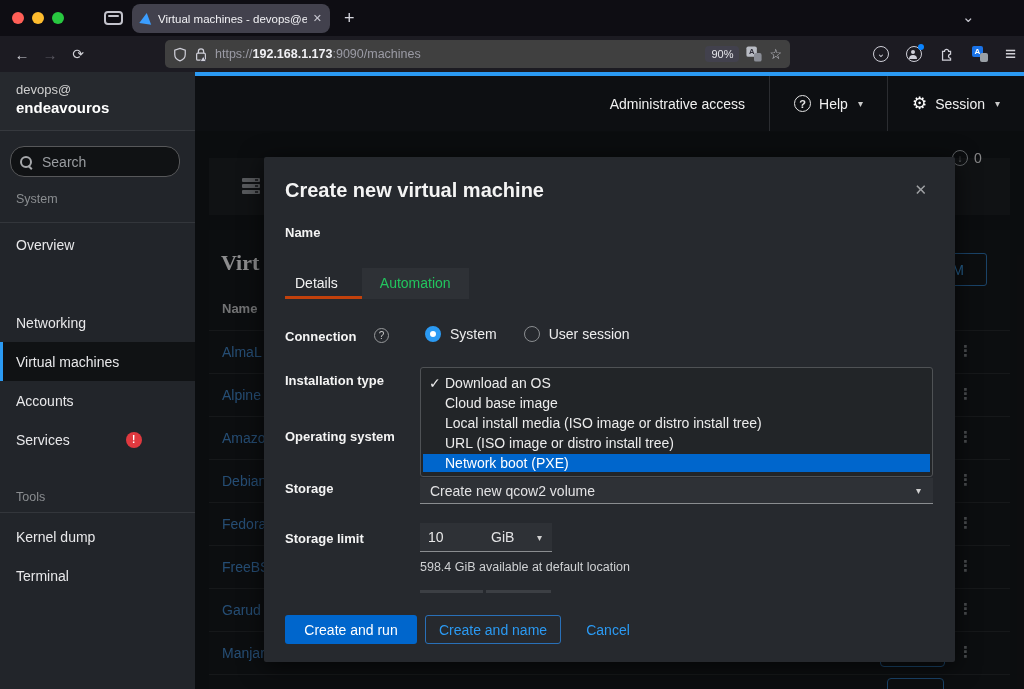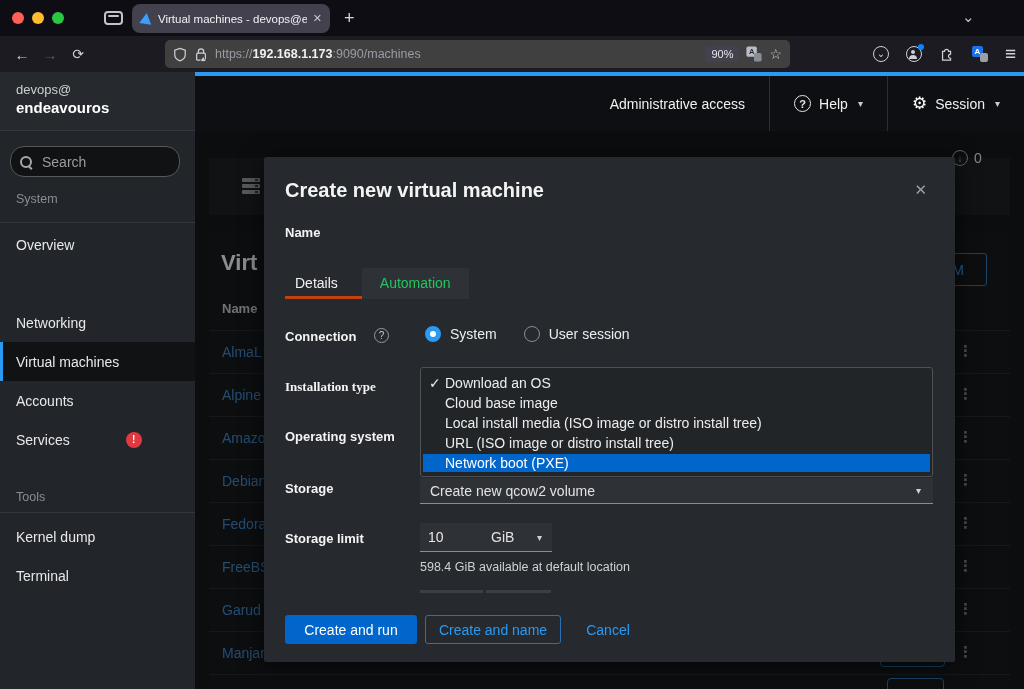--- a/index.html
+++ b/index.html
@@ -80,7 +80,7 @@
   .dl-circ{width:16px;height:16px;border:1.5px solid #9aa0a4;border-radius:50%;color:#9aa0a4;font-size:10px;text-align:center;line-height:15px;}
   .notif-count{color:#d7d7d9;font-size:14px;}
   .card{position:absolute;left:14px;top:99px;width:801px;height:459px;background:#14171b;}
-  .page-h{position:absolute;left:12px;top:20px;width:46px;overflow:hidden;color:#e4e4e6;font-size:22px;font-weight:bold;white-space:nowrap;}
+  .page-h{position:absolute;left:12px;top:20px;width:46px;overflow:hidden;color:#e4e4e6;font-size:22px;font-weight:bold;white-space:nowrap;font-family:Liberation Serif, serif;}
   .vm-btn{position:absolute;left:689px;top:23px;width:89px;height:33px;border:1px solid #2b6da8;border-radius:3px;color:#3a96e0;font-size:14px;display:flex;align-items:center;justify-content:flex-end;padding-right:22px;}
   .col-h{position:absolute;left:13px;top:71px;color:#b9babc;font-size:13px;font-weight:bold;}
   .vrow{position:absolute;left:0;width:801px;height:43px;border-top:1px solid #24272b;}

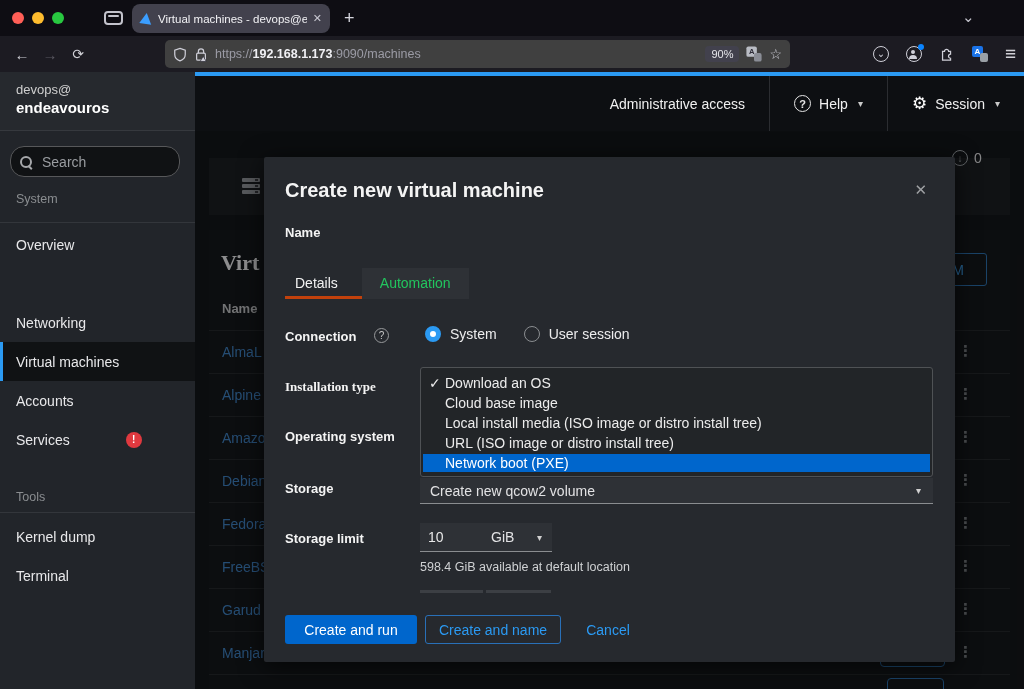--- a/index.html
+++ b/index.html
@@ -326,7 +326,7 @@
           </div>
       </div>
 
-      <div class="m-label" style="top:222px;font-family:Liberation Serif, serif;">Installation type</div>
+      <div class="m-label" style="top:216px;">Installation type</div>
       <div class="m-label" style="top:272px;">Operating system</div>
       <div class="m-label" style="top:324px;">Storage</div>
       <div class="m-label" style="top:374px;">Storage limit</div>

